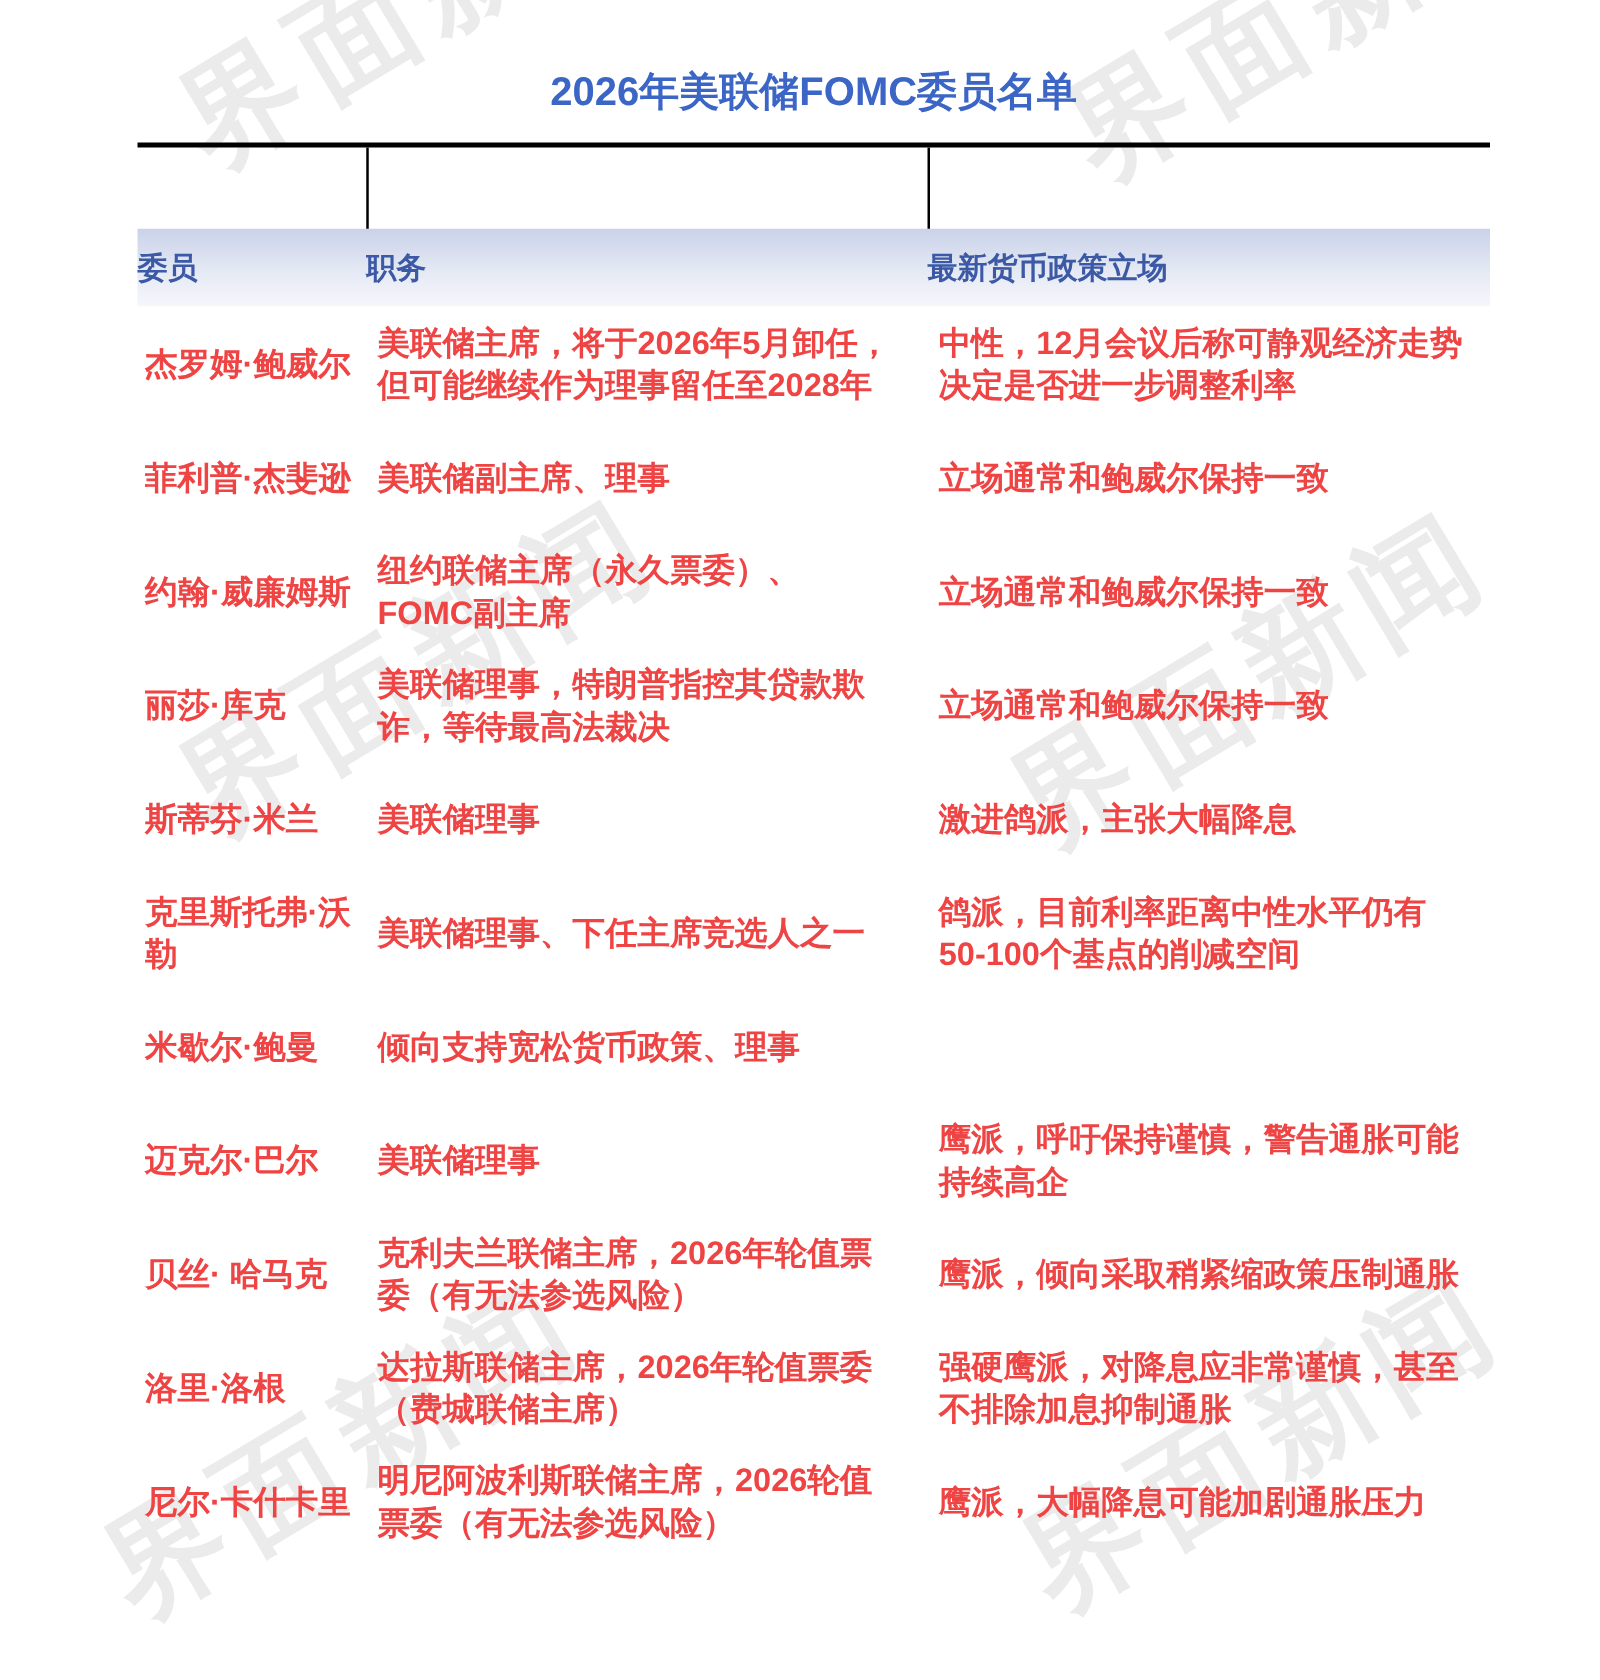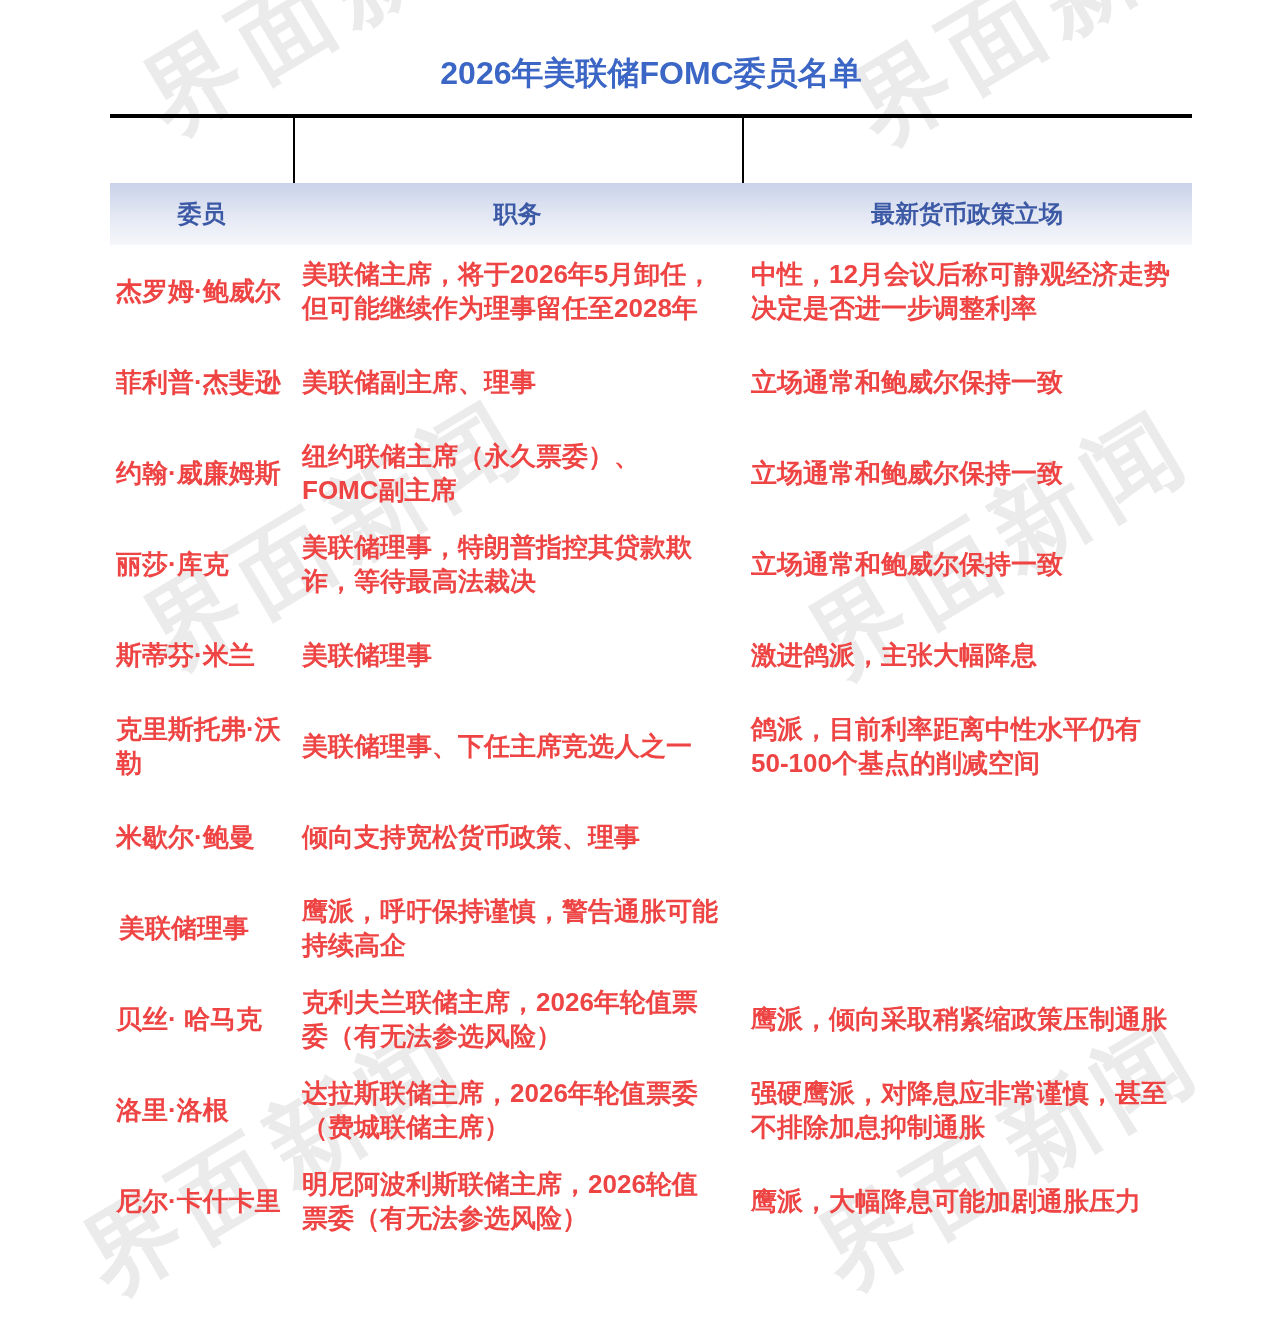--- a/index.html
+++ b/index.html
@@ -39,7 +39,7 @@
 
   .hband {
     display:grid; grid-template-columns:183px 449px 450px;
-    height:62px; align-items:center; text-align:center;
+    height:62px; align-items:center; text-align:left;
     background:linear-gradient(180deg,#c9d2e9 0%, #e5e9f4 55%, #f6f7fb 100%);
     color:#3c59a6; font-size:24px; font-weight:700;
   }

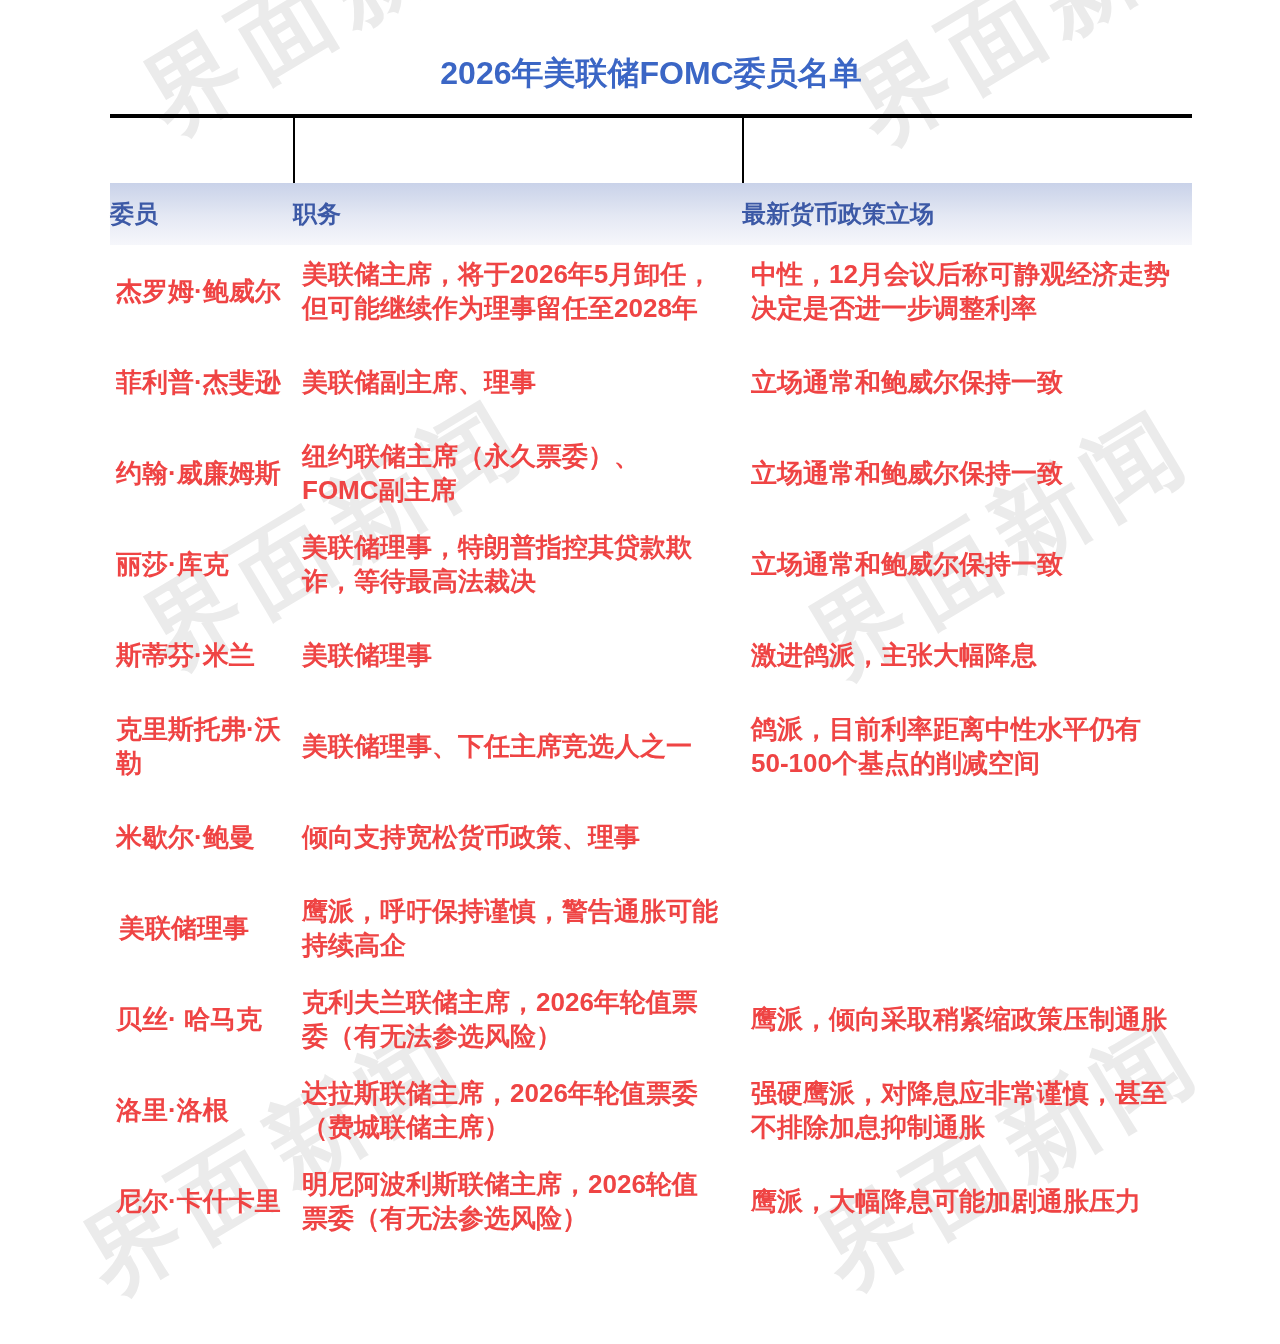--- a/index.html
+++ b/index.html
@@ -125,6 +125,7 @@
         </div>
 
         <div class="row">
+          <div class="cell-name">迈克尔·巴尔</div>
           <div class="cell-role">美联储理事</div>
           <div class="cell-stance">鹰派，呼吁保持谨慎，警告通胀可能持续高企</div>
         </div>

